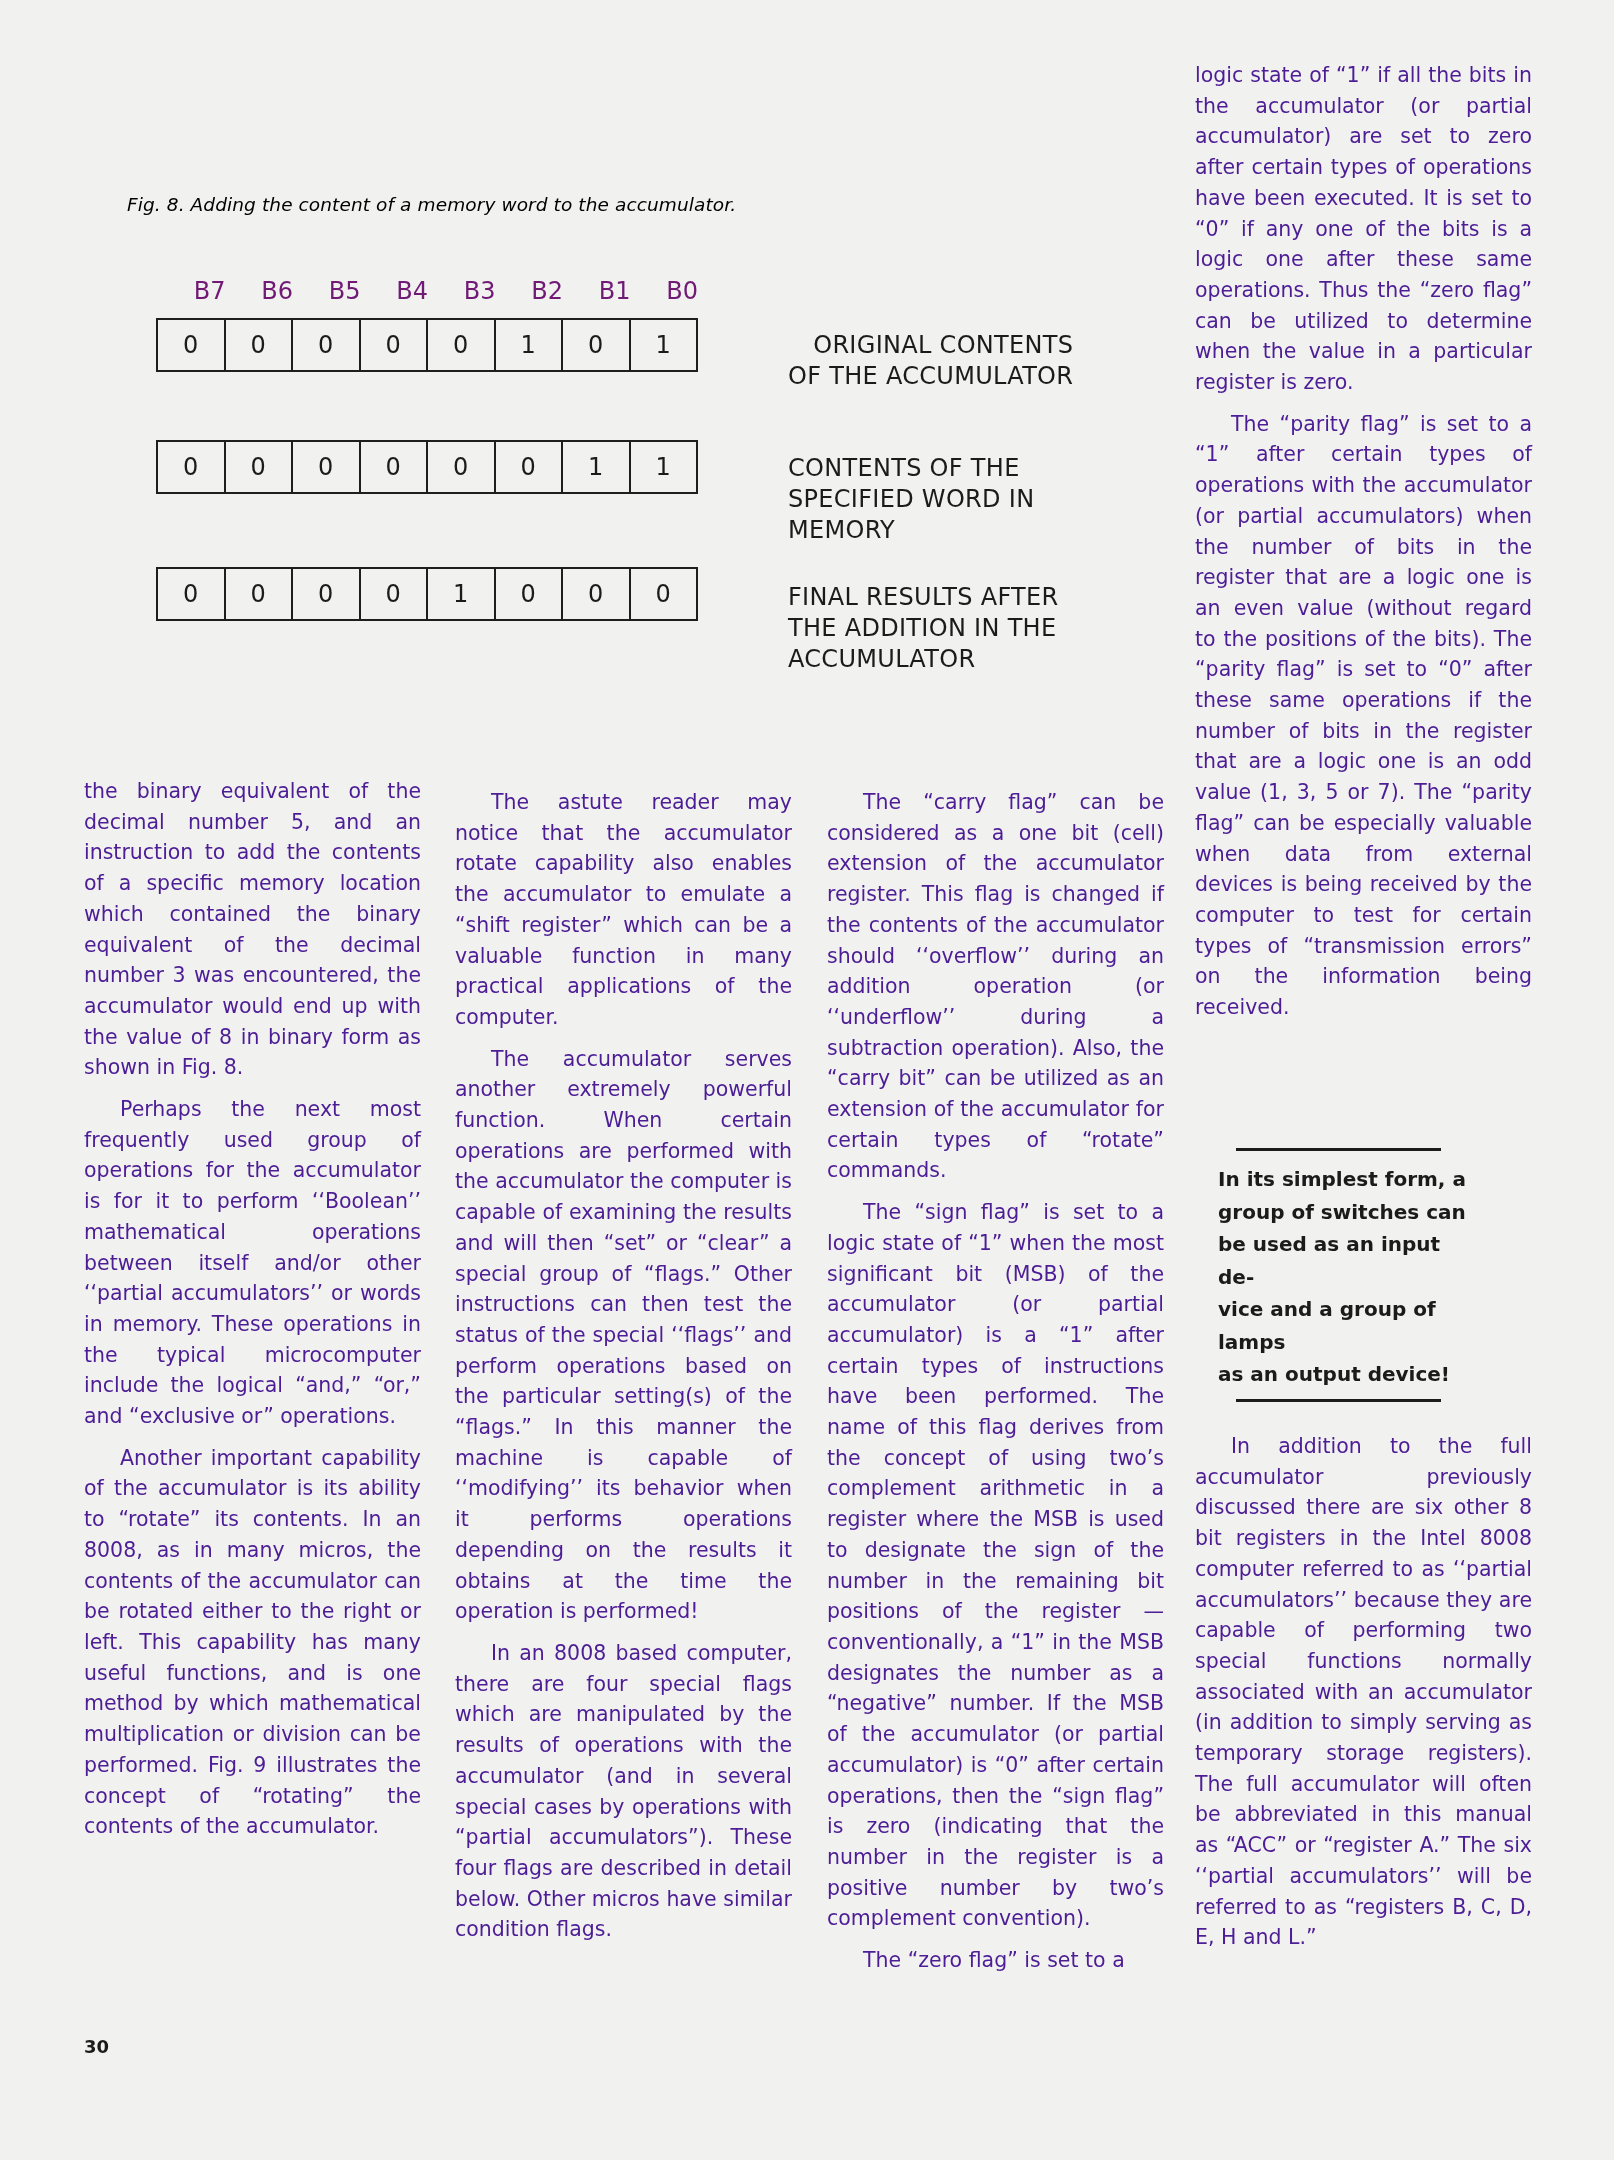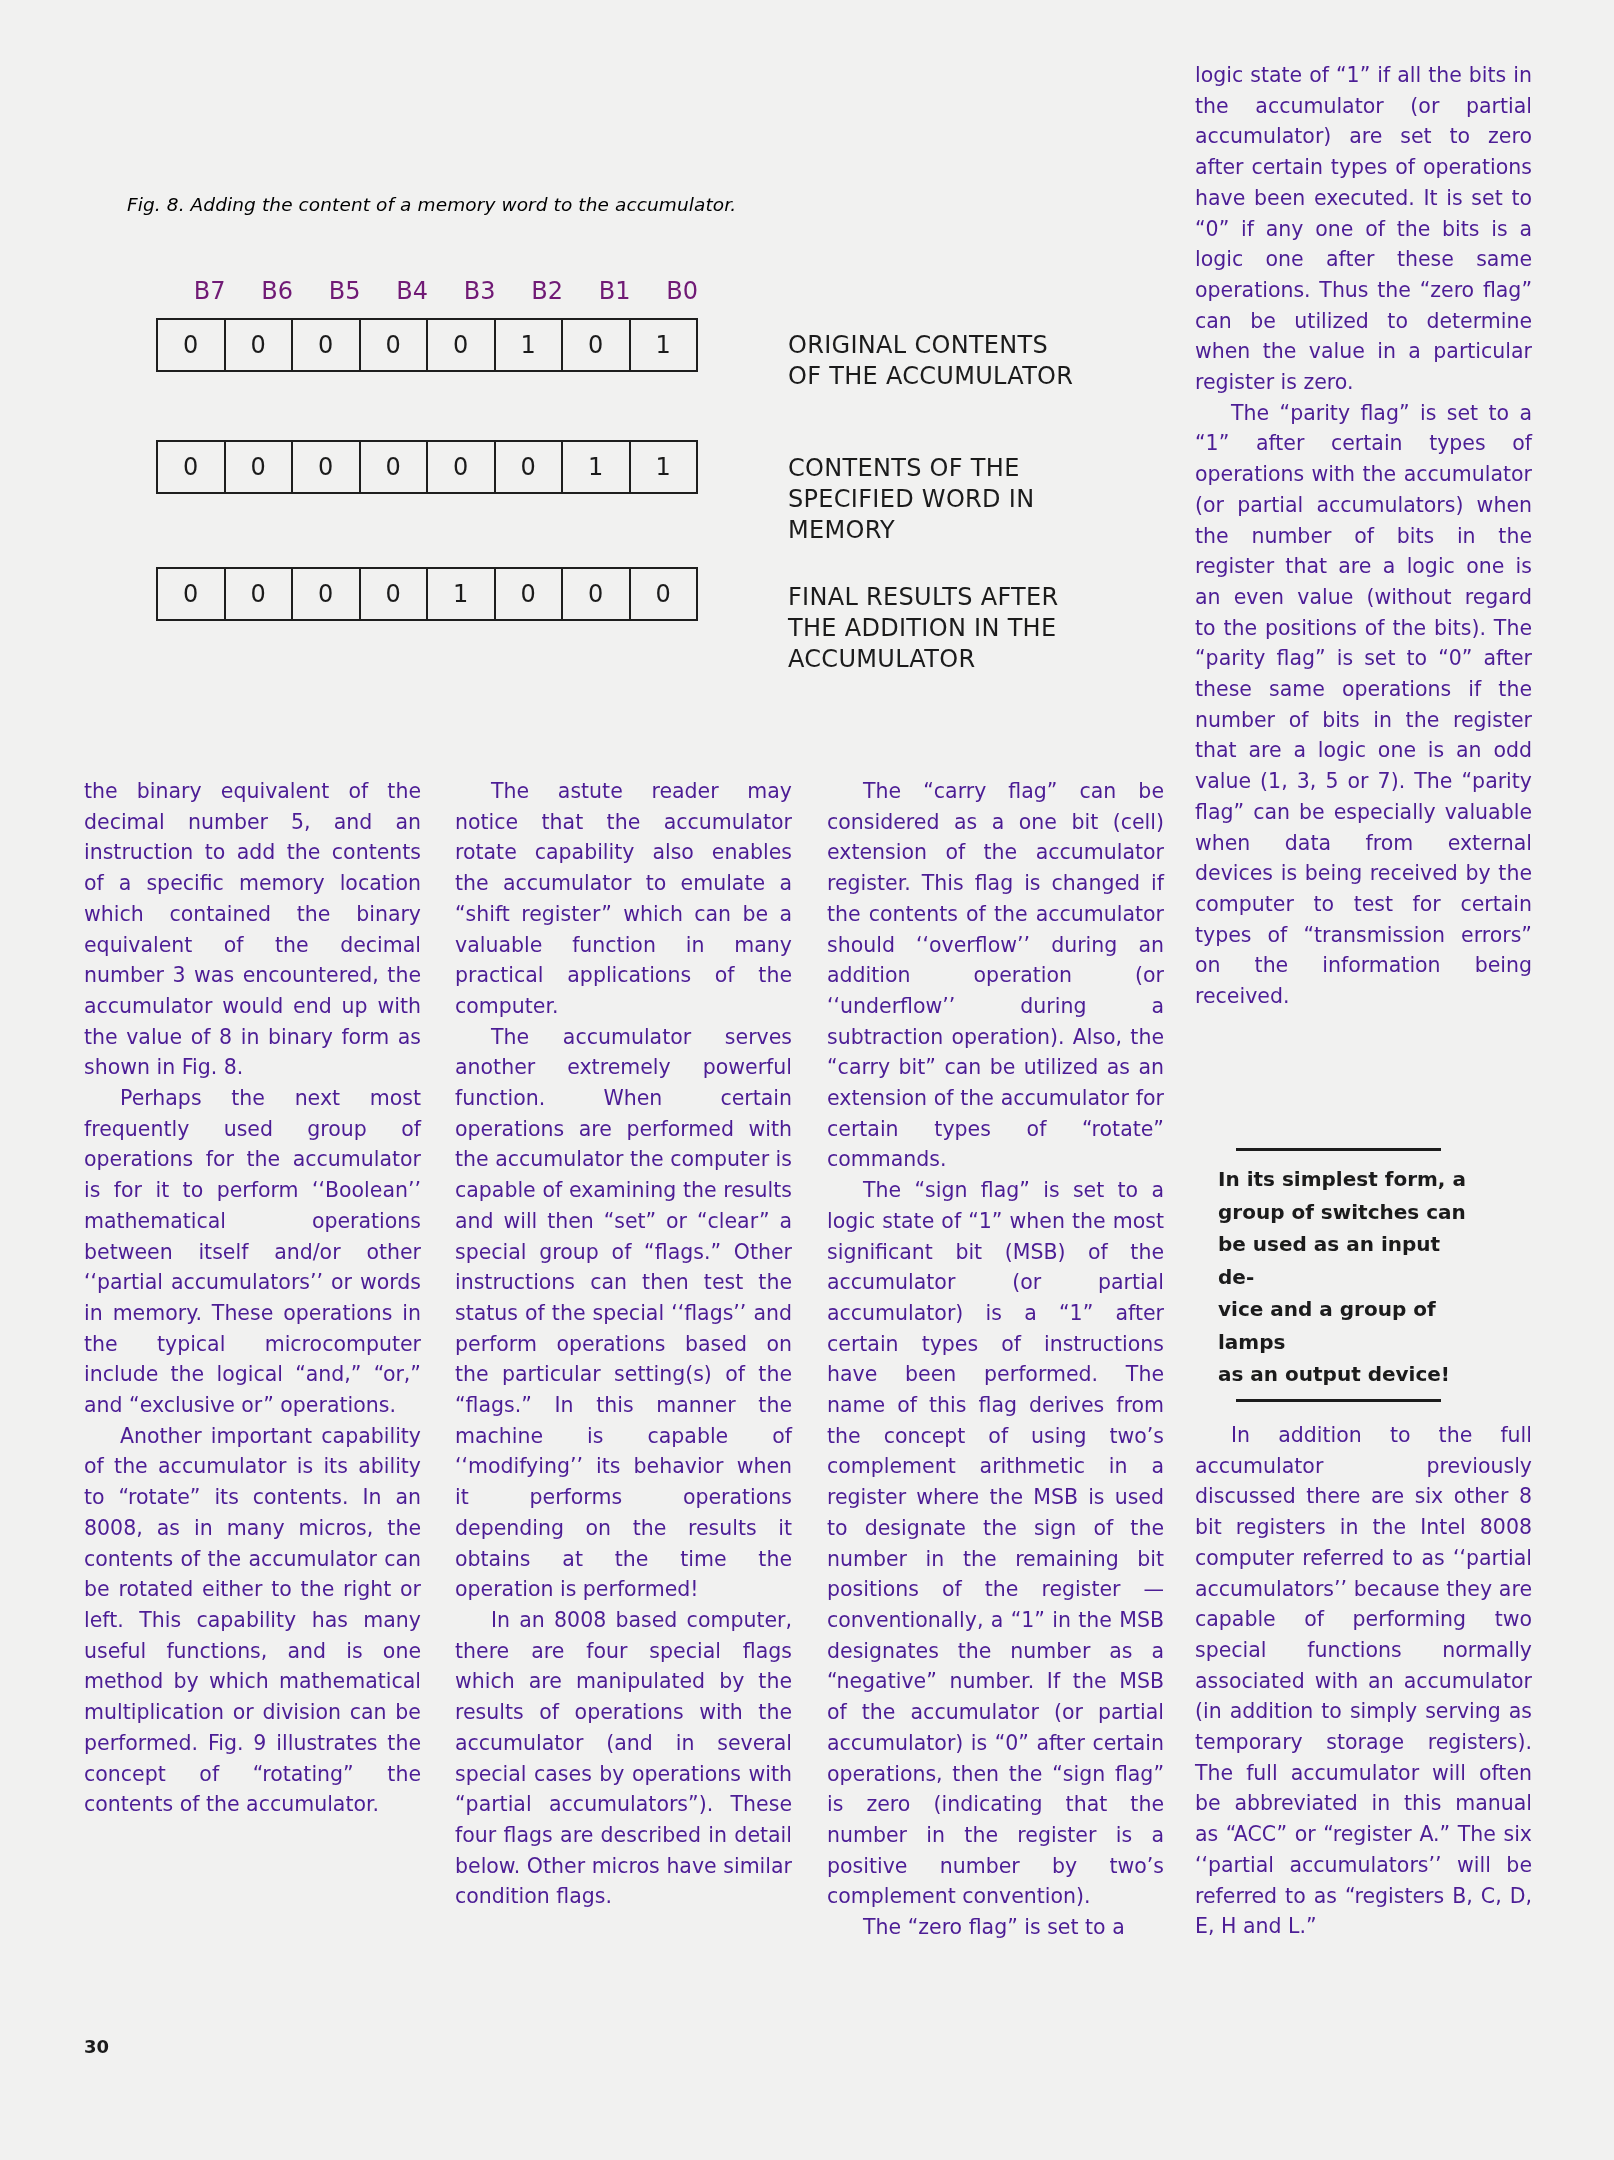--- a/index.html
+++ b/index.html
@@ -86,7 +86,7 @@
   <div class="cell">0</div>
   <div class="cell">1</div>
 </div>
-<div class="fig-label" style="top:330px;">ORIGINAL CONTENTS
+<div class="fig-label" style="top:330px;text-align:right;">ORIGINAL CONTENTS
 OF THE ACCUMULATOR</div>
 
 <div class="reg" style="top:440px;">

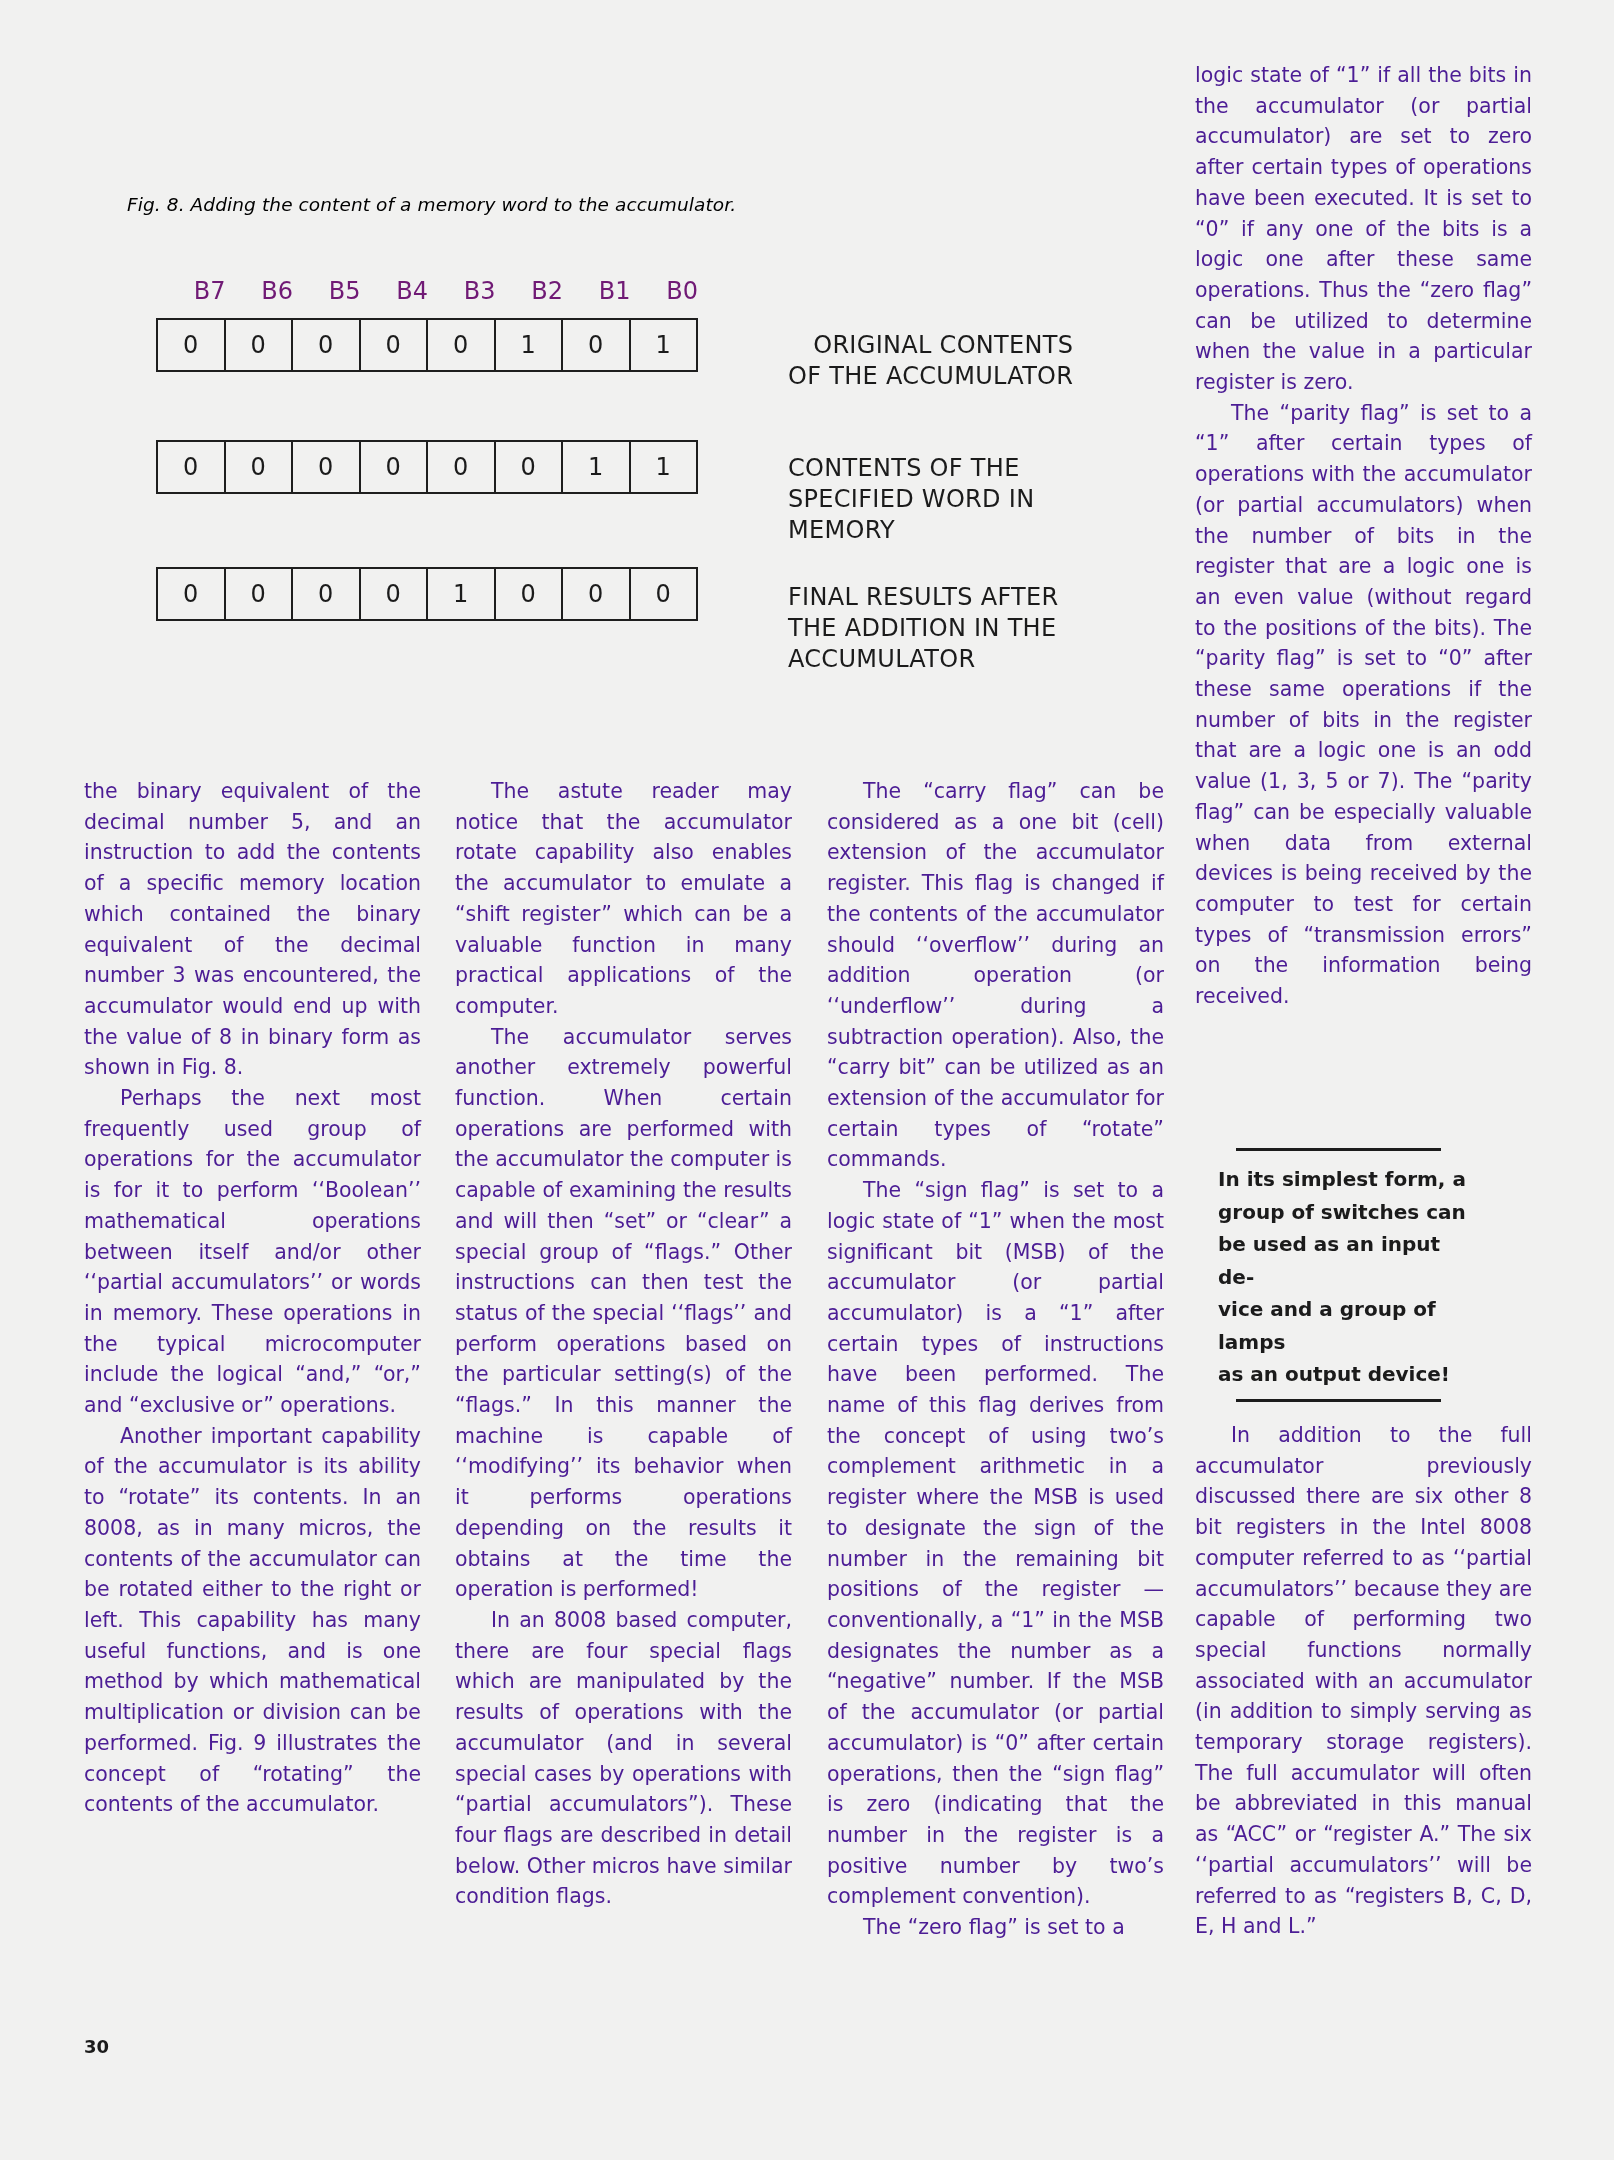--- a/index.html
+++ b/index.html
@@ -43,7 +43,7 @@
     text-align: justify; color: #4c1d95;
   }
   .col p { margin: 0; text-indent: 0; }
-  .col p.indent { text-indent: 36px; }
+  .col p.indent { text-indent: 36px; margin-top: 11px; }
   .pull-quote {
     position: absolute; left: 1218px; top: 1148px; width: 250px;
   }

